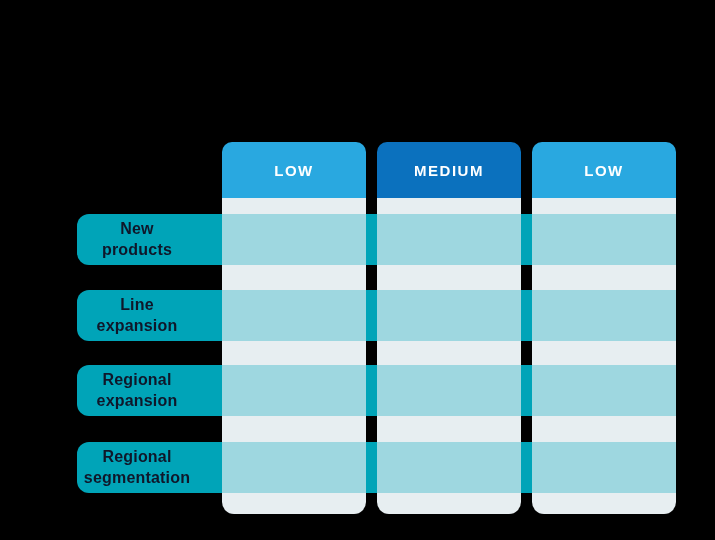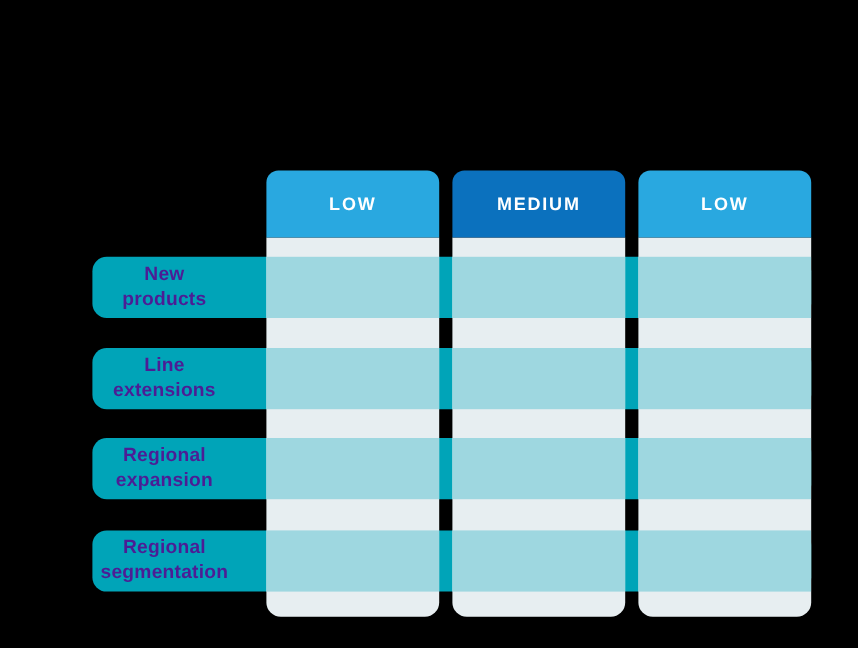--- a/index.html
+++ b/index.html
@@ -40,7 +40,7 @@
     align-items: center;
     justify-content: center;
     text-align: center;
-    color: #4c1d95;
+    color: #0f172a;
     font-size: 16px;
     font-weight: bold;
     line-height: 1.3;

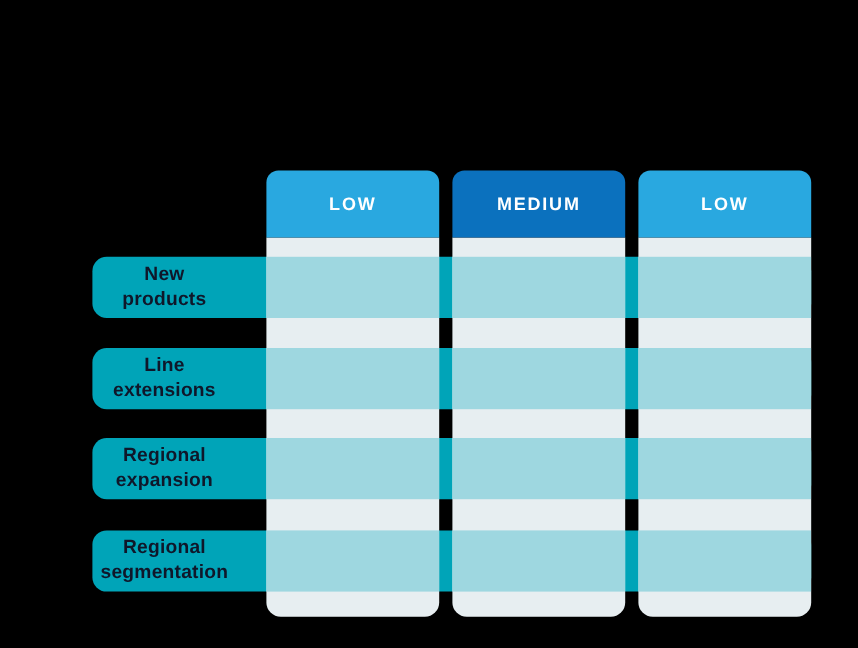--- a/index.html
+++ b/index.html
@@ -110,7 +110,7 @@
     </div>
     <div class="rowbar r1">
       <span class="rowlabel">Line
-extensions</span>
+expansion</span>
     </div>
     <div class="rowbar r2">
       <span class="rowlabel">Regional

